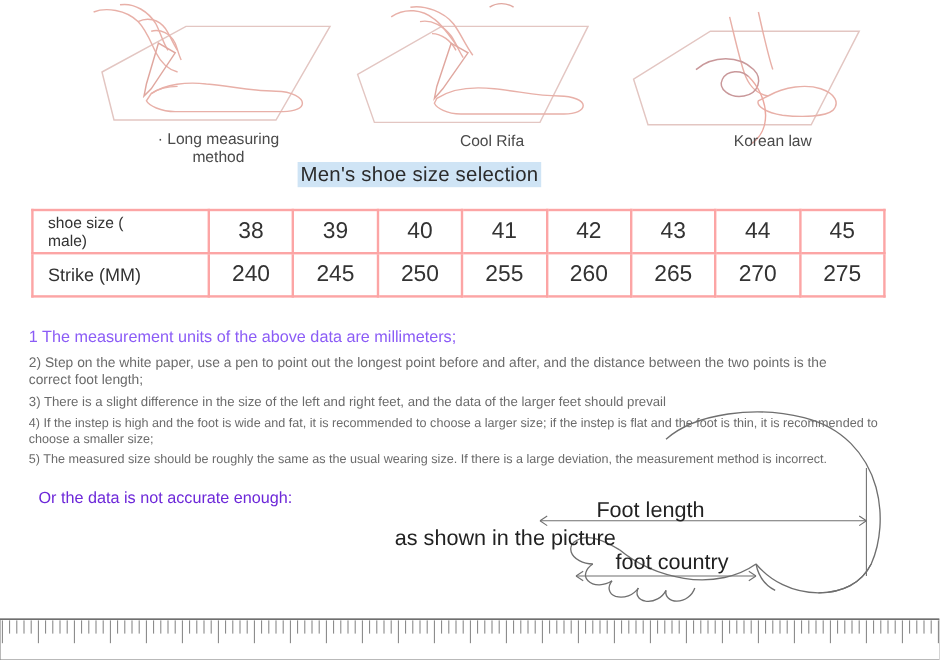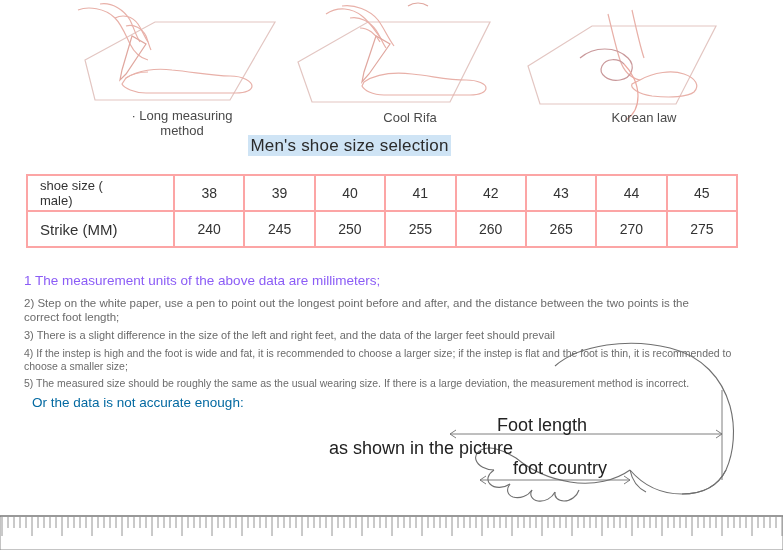--- a/index.html
+++ b/index.html
@@ -101,7 +101,7 @@
     font-size: 15px;
   }
   .size-table td.val {
-    font-size: 14px;
+    font-size: 19px;
     margin-top: 46px;
   }
 

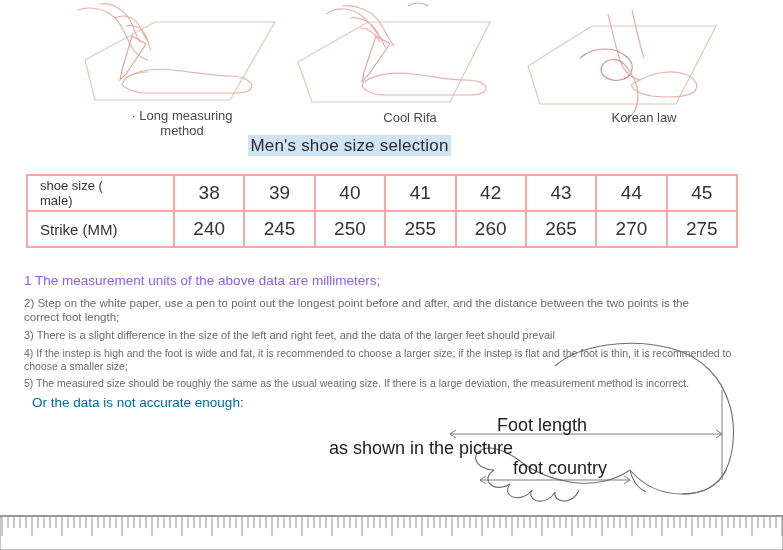--- a/index.html
+++ b/index.html
@@ -149,8 +149,8 @@
   .note-6 {
     font-size: 13.5px;
     line-height: 18px;
-    color: #0369a1;
-    margin-top: 4px;
+    color: #6d28d9;
+    margin-top: 16px;
     margin-left: 8px;
   }
 

